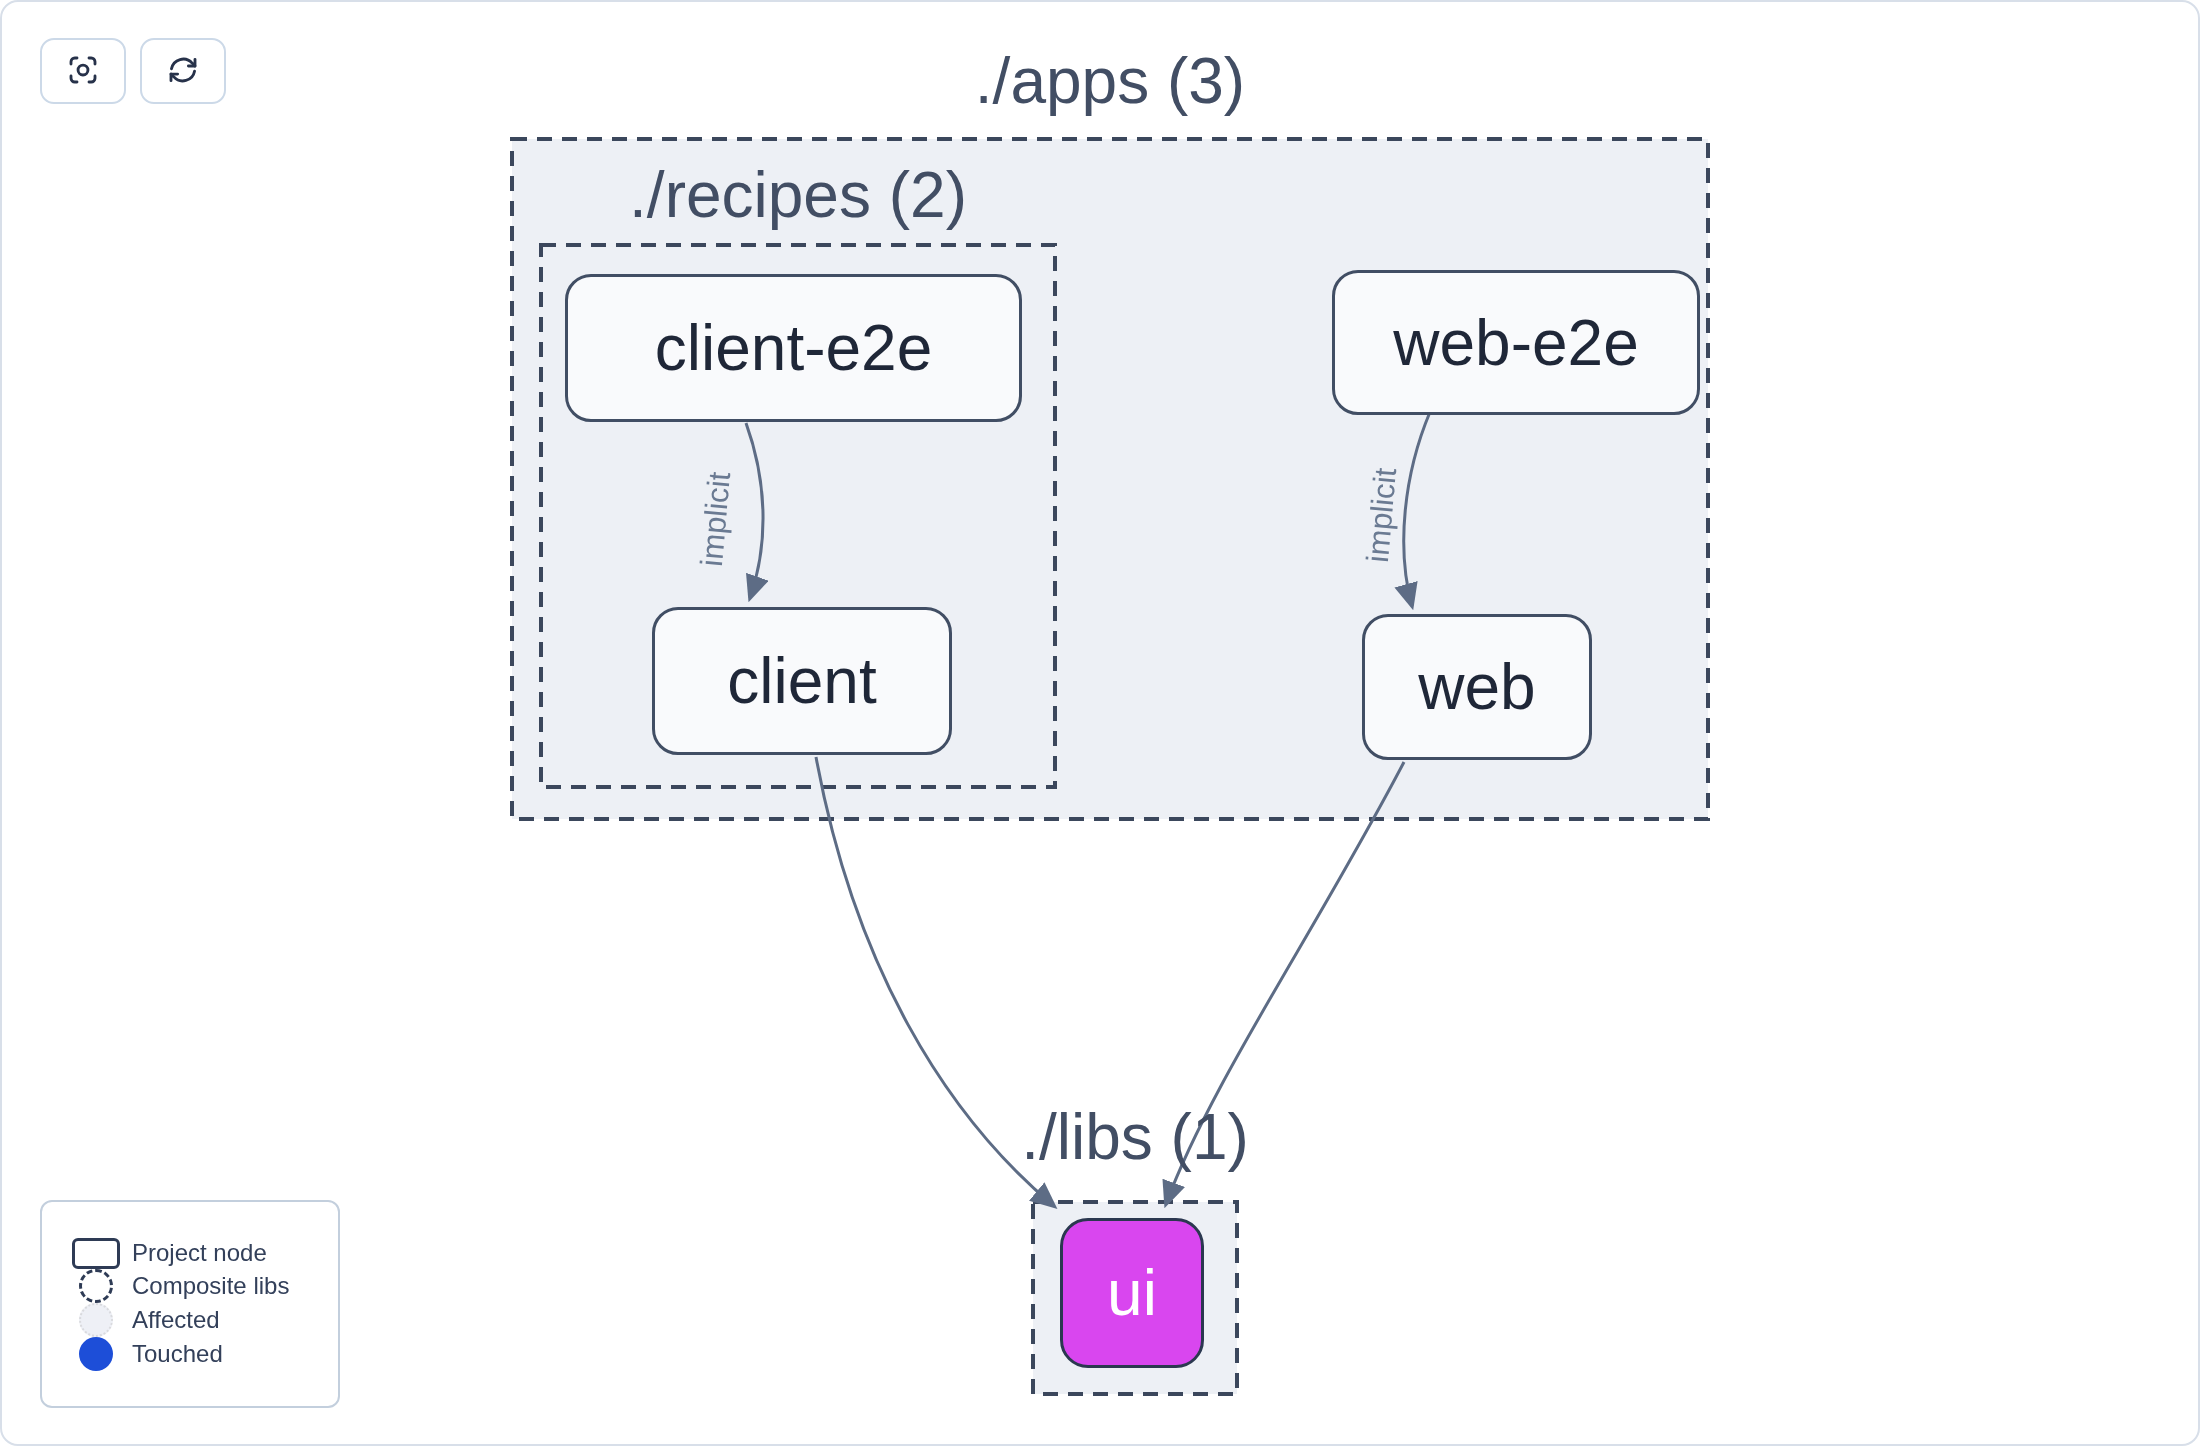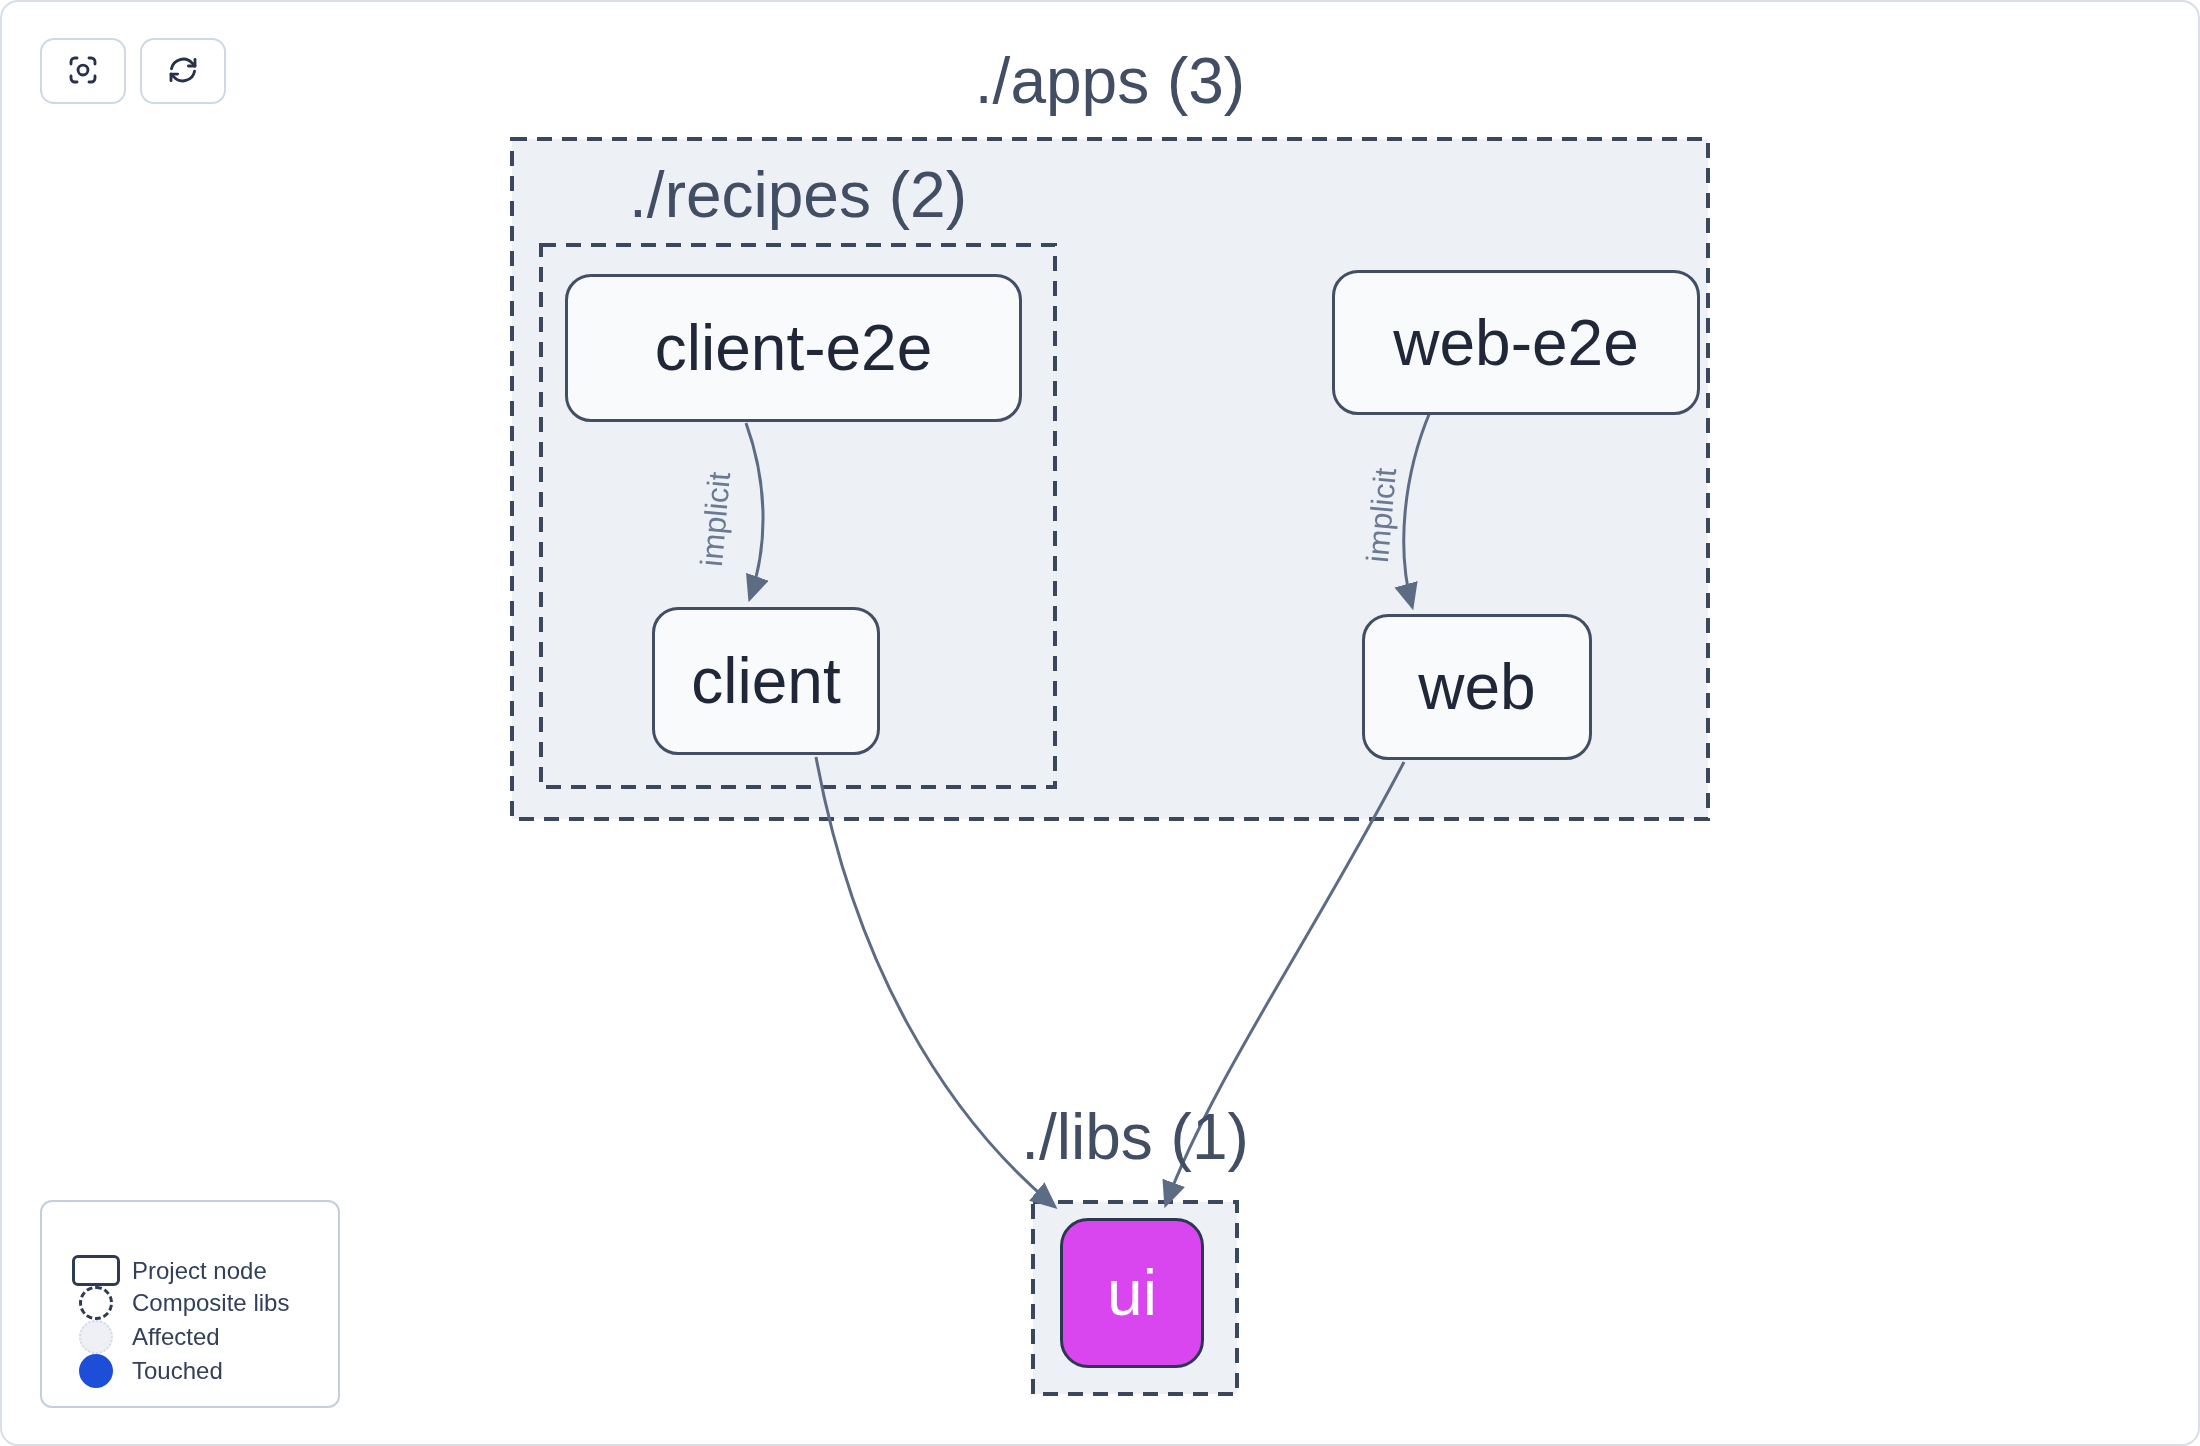--- a/index.html
+++ b/index.html
@@ -90,7 +90,7 @@
   }
   #node-client-e2e { left: 563px;  top: 272px;  width: 457px; height: 148px; }
   #node-web-e2e    { left: 1330px; top: 268px;  width: 368px; height: 145px; }
-  #node-client     { left: 650px;  top: 605px;  width: 228px; height: 148px; }
+  #node-client     { left: 650px;  top: 605px;  width: 300px; height: 148px; }
   #node-web        { left: 1360px; top: 612px;  width: 230px; height: 146px; }
   #node-ui {
     left: 1058px; top: 1216px; width: 144px; height: 150px;

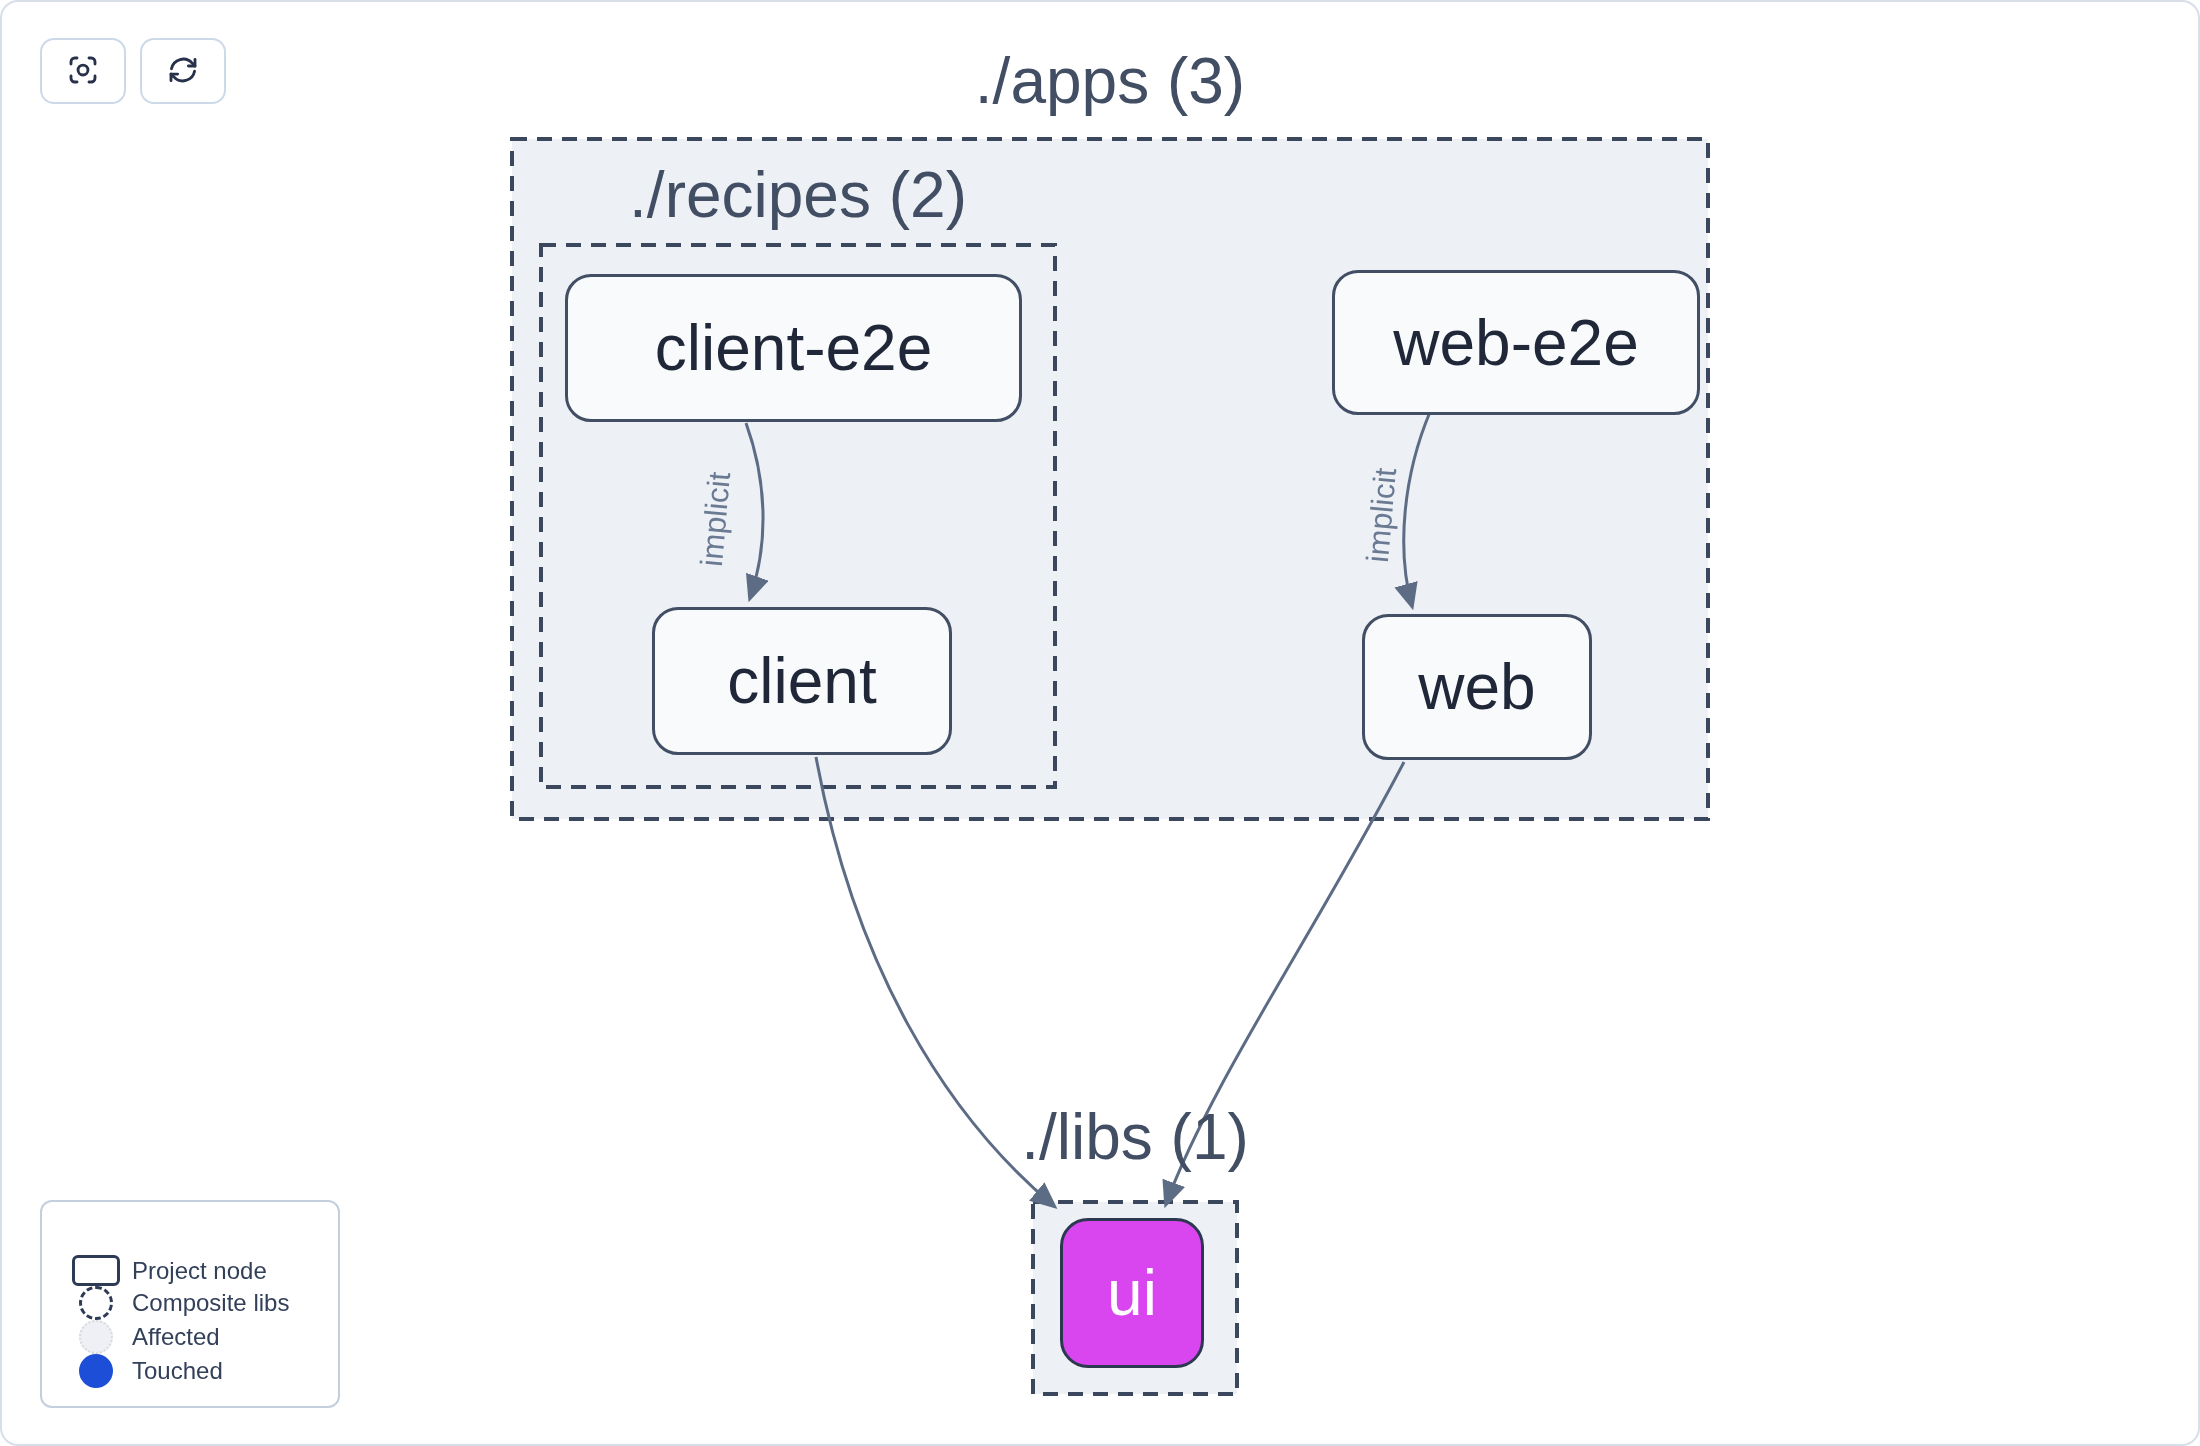--- a/index.html
+++ b/index.html
@@ -108,7 +108,7 @@
     z-index: 10;
     display: flex;
     flex-direction: column;
-    justify-content: flex-end;
+    justify-content: center;
     padding: 18px 18px;
   }
   .legend-row { display: flex; align-items: center; }

